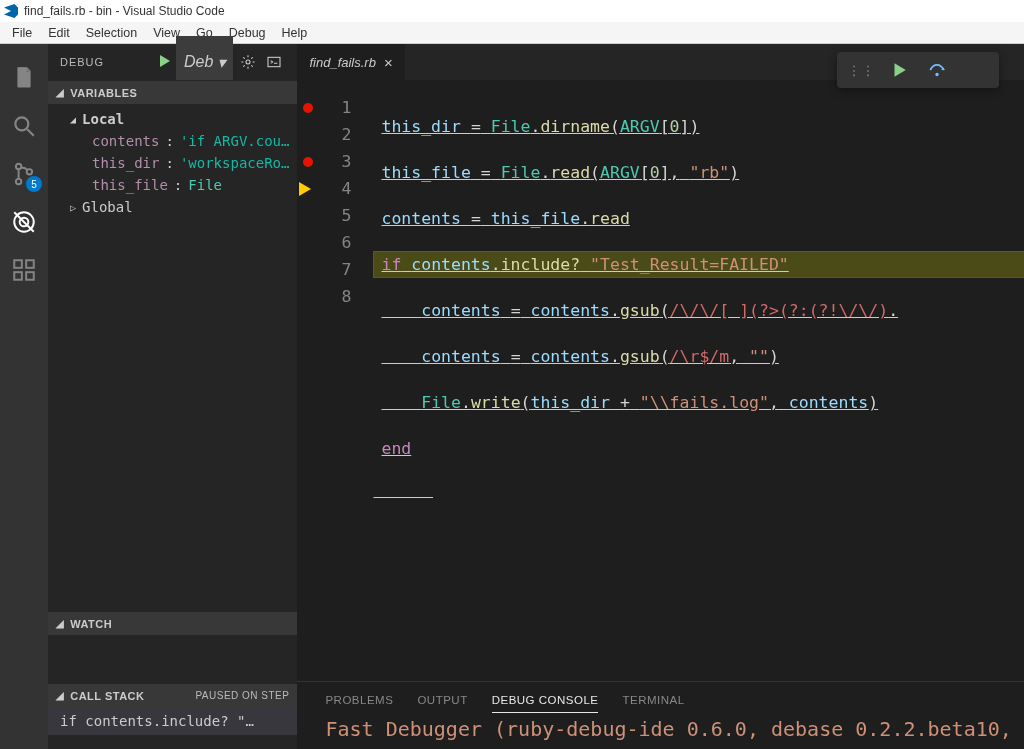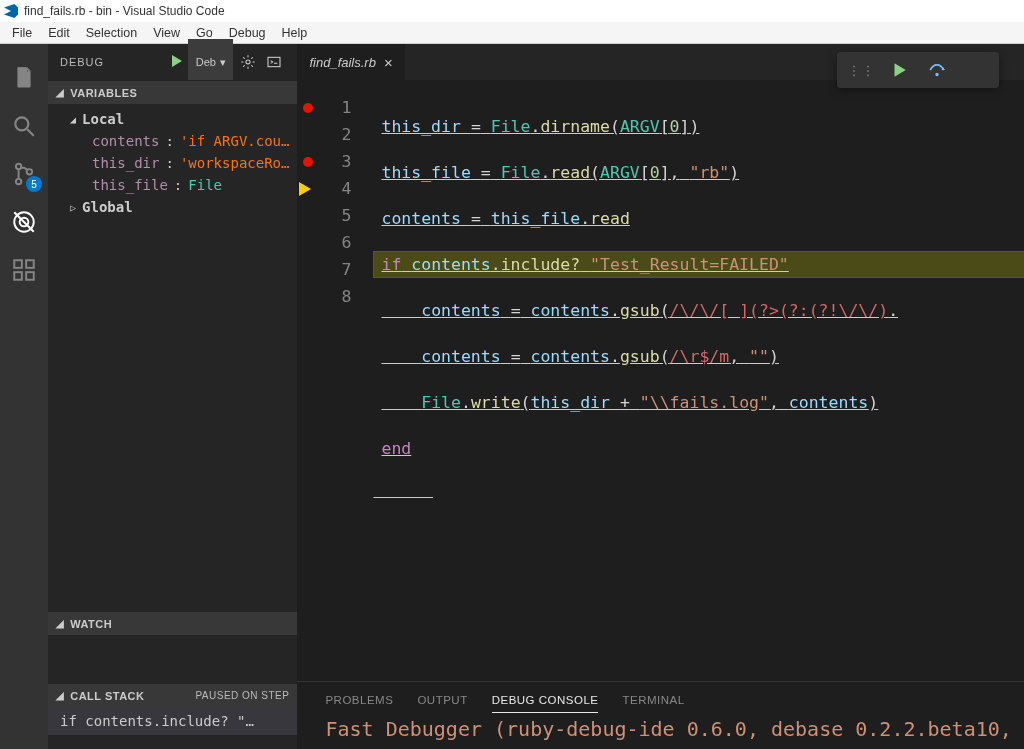--- a/index.html
+++ b/index.html
@@ -95,10 +95,11 @@
   color: #ccc;
   border: none;
   padding: 17px 8px;
-  font-size: 11px;
+  font-size: 16px;
   display: flex;
   align-items: center;
   gap: 4px;
+  font-style: italic;
 }
 .icon-btn {
   width: 22px; height: 22px;

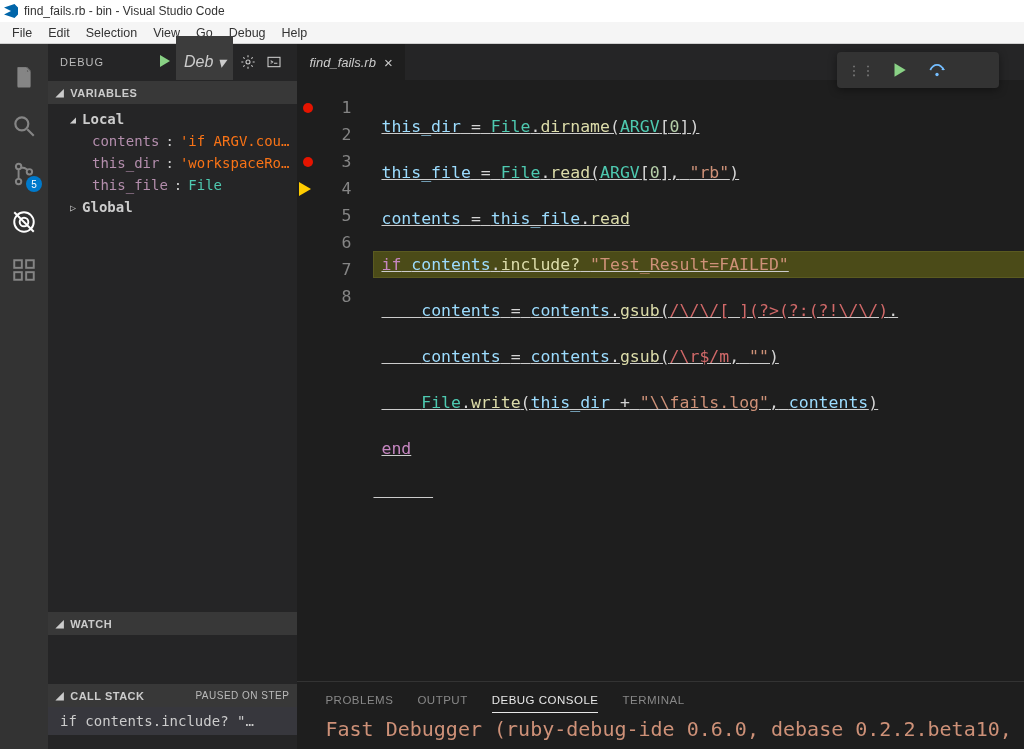--- a/index.html
+++ b/index.html
@@ -134,7 +134,7 @@
 .tree-node.sub { padding-left: 44px; }
 .var-name { color: #b48ead; margin-right: 6px; }
 .var-colon { color: #ccc; margin-right: 6px; }
-.var-val-str { color: #f97316; }
+.var-val-str { color: #14b8a6; }
 .var-val-type { color: #4ec9b0; }
 .filler { flex: 1; }
 .paused-label { margin-left: auto; font-size: 10px; color: #bbb; font-weight: normal; letter-spacing: 0.5px; }

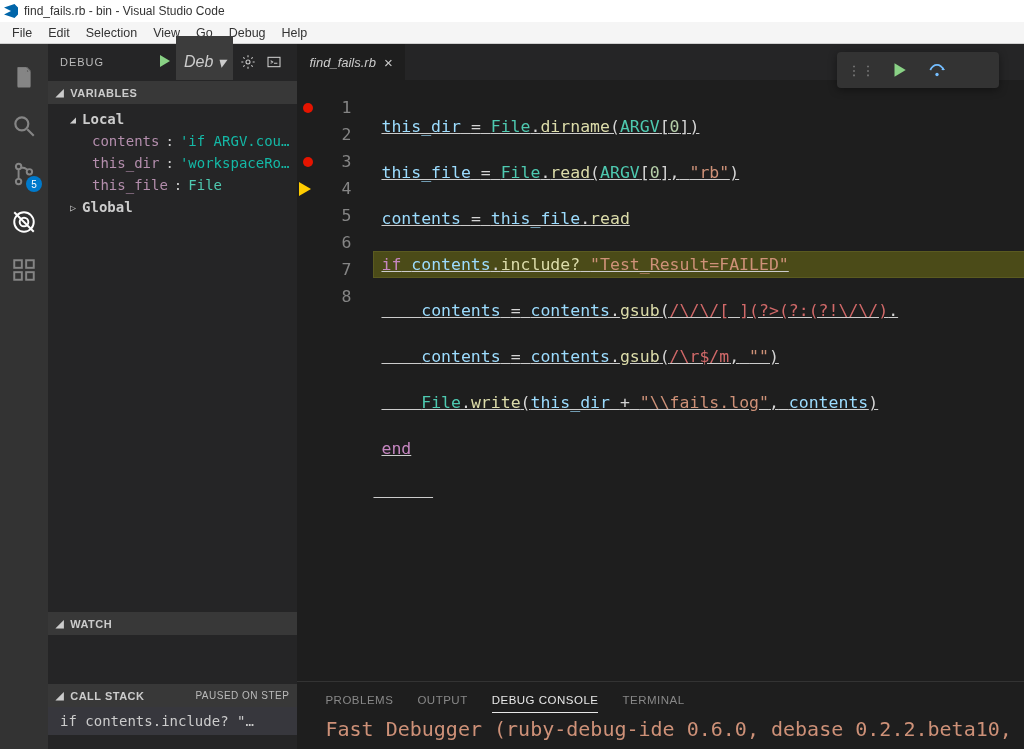--- a/index.html
+++ b/index.html
@@ -386,7 +386,7 @@
       </div>
       <div class="tree-node">
         <span class="chev">▷</span>
-        <span style="font-weight:bold">Global</span>
+        <span style="font-weight:normal">Global</span>
       </div>
     </div>
 

